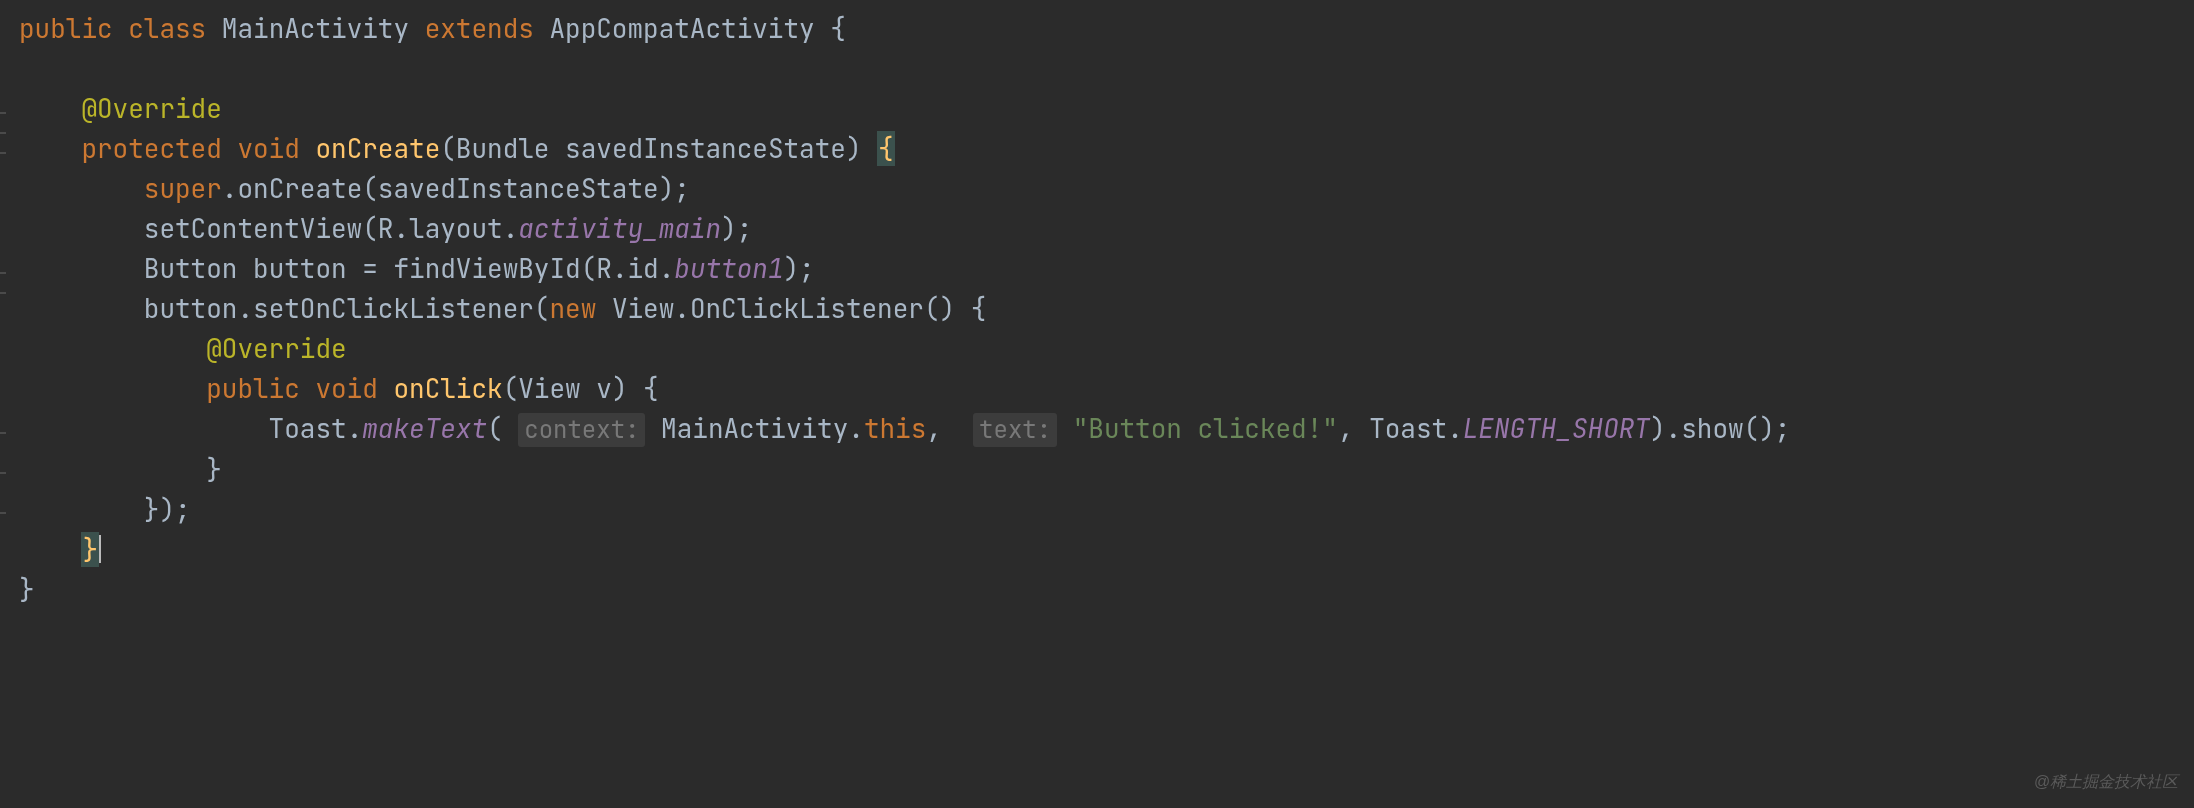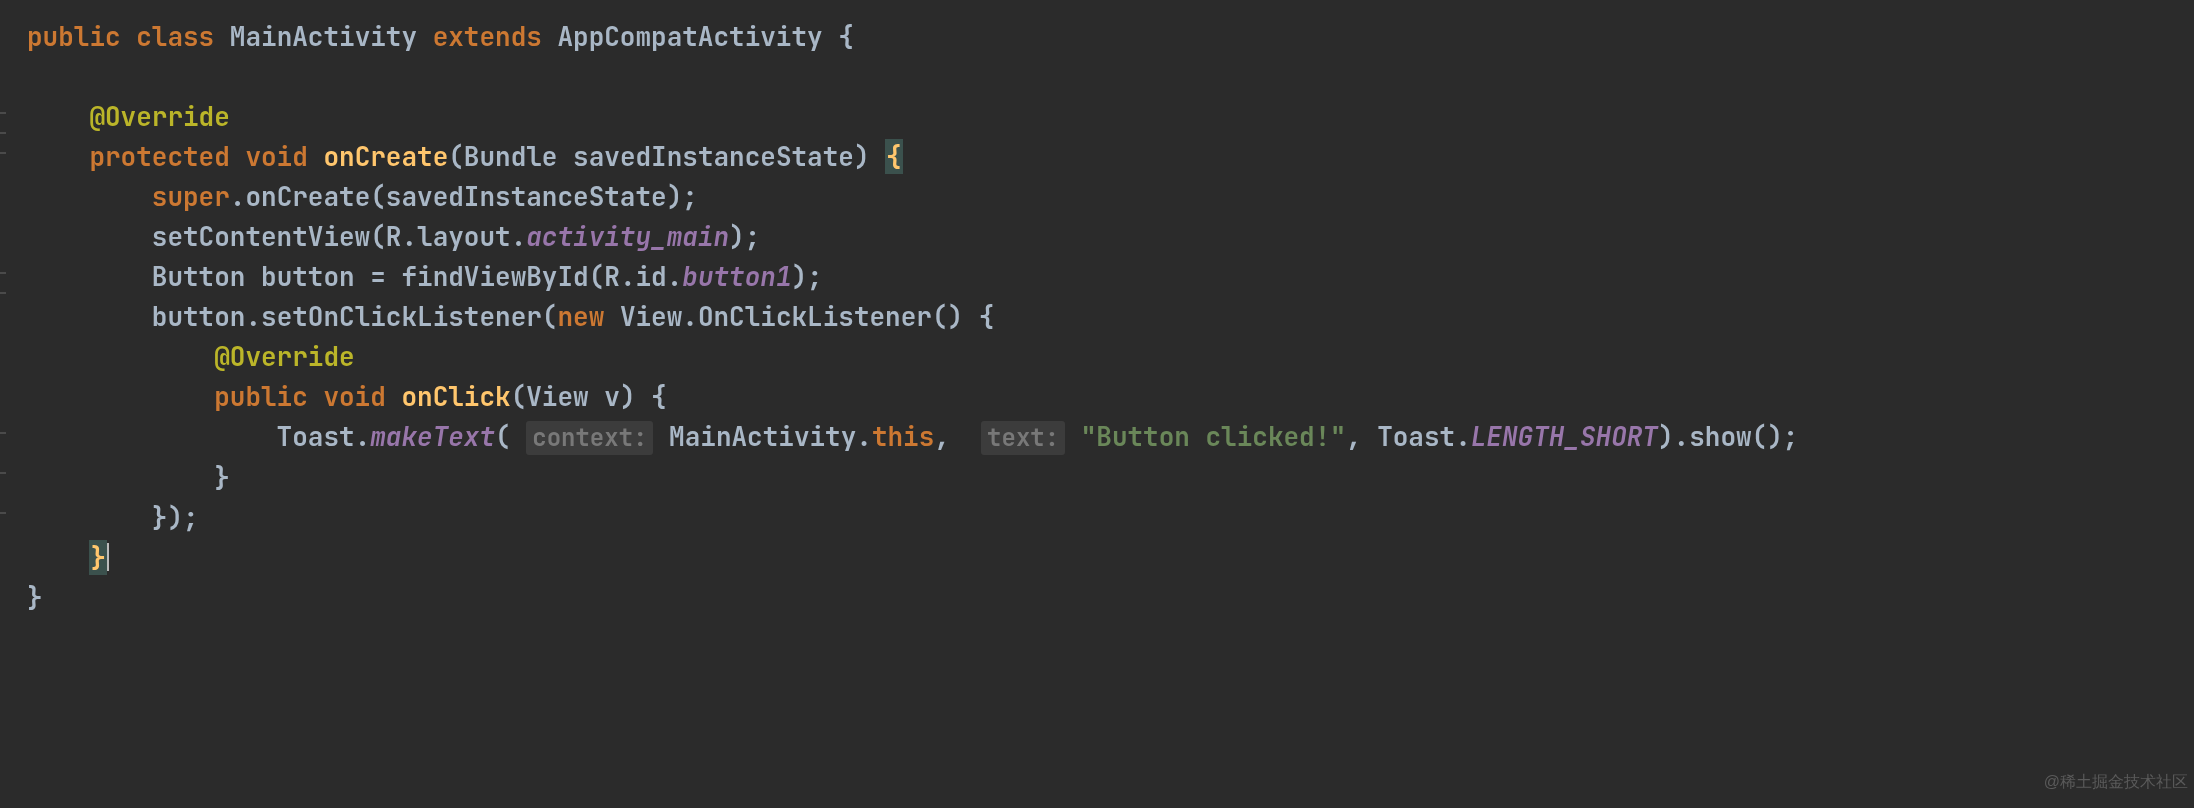--- a/index.html
+++ b/index.html
@@ -35,11 +35,10 @@
     background: #4a4a4a;
   }
   pre.code {
-    margin: 9px;
+    margin: 1px;
     padding-left: 18px;
     white-space: pre;
     font-family: inherit;
-    font-weight: bold;
   }
   .kw-orange { color: #cc7832; }
   .kw-yellow { color: #ffc66d; }

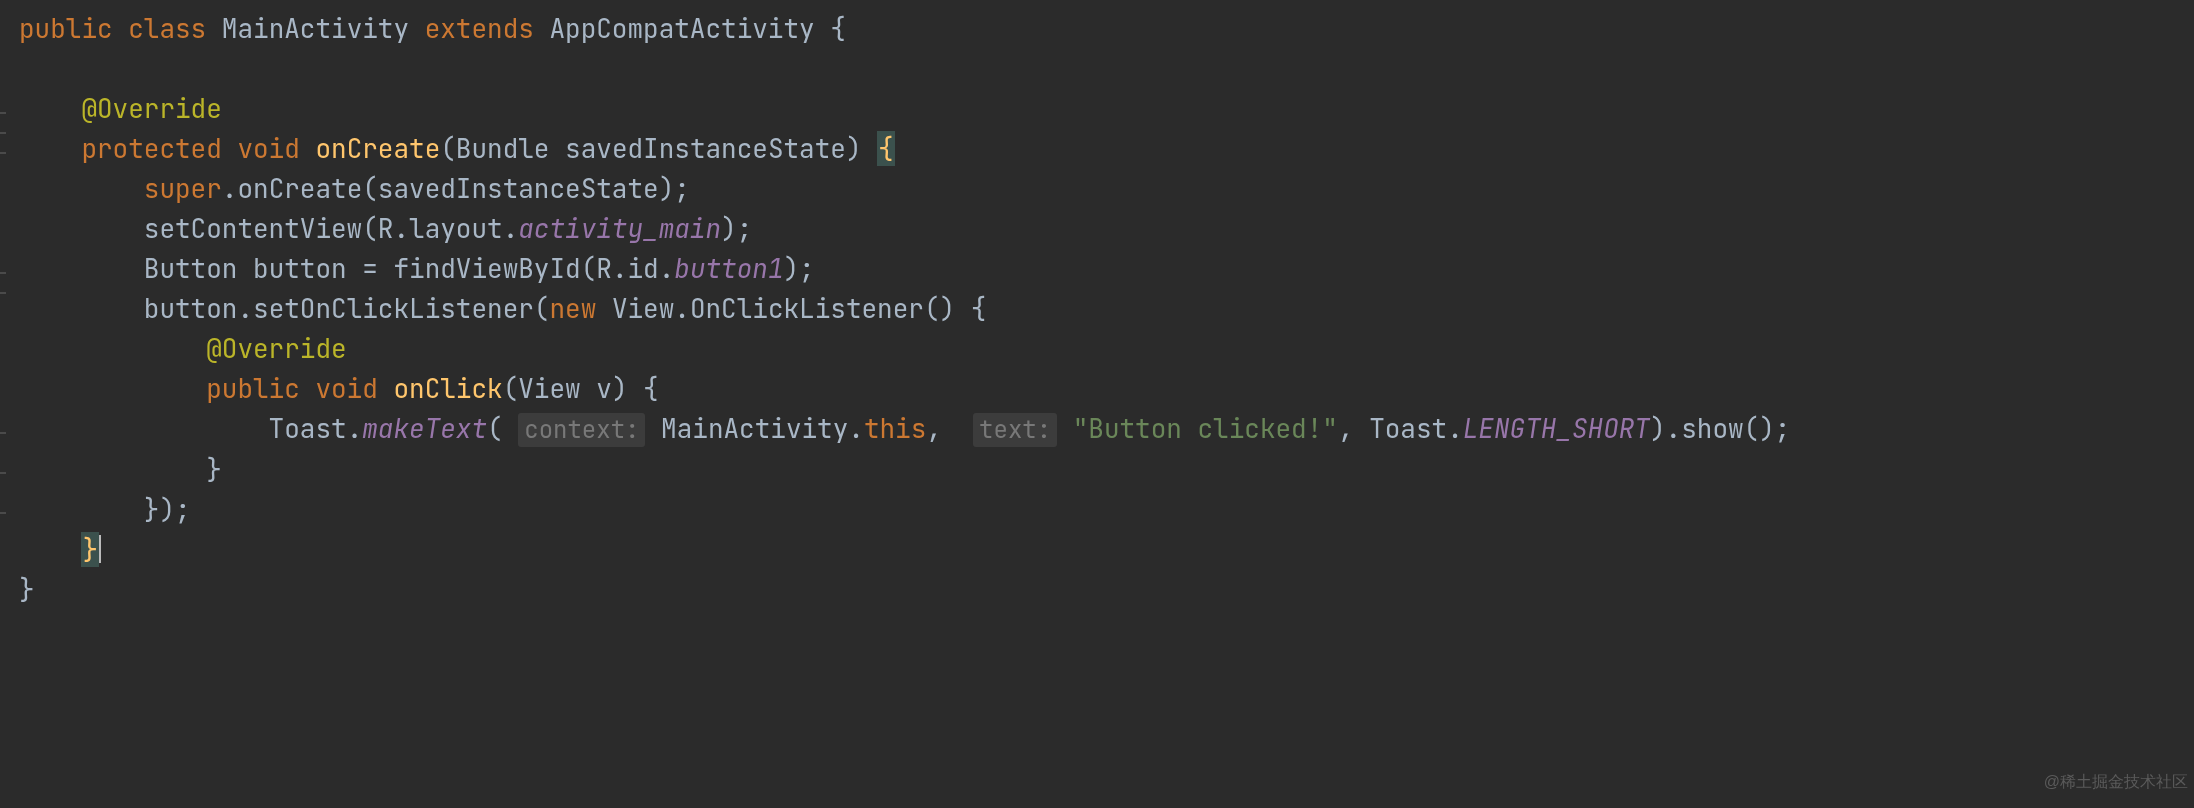--- a/index.html
+++ b/index.html
@@ -77,11 +77,12 @@
   }
   .watermark {
     position: absolute;
-    right: 6px;
+    right: 16px;
     bottom: 6px;
     color: #5a5a5a;
     font-size: 16px;
     font-family: sans-serif;
+    font-style: italic;
   }
 </style>
 </head>

